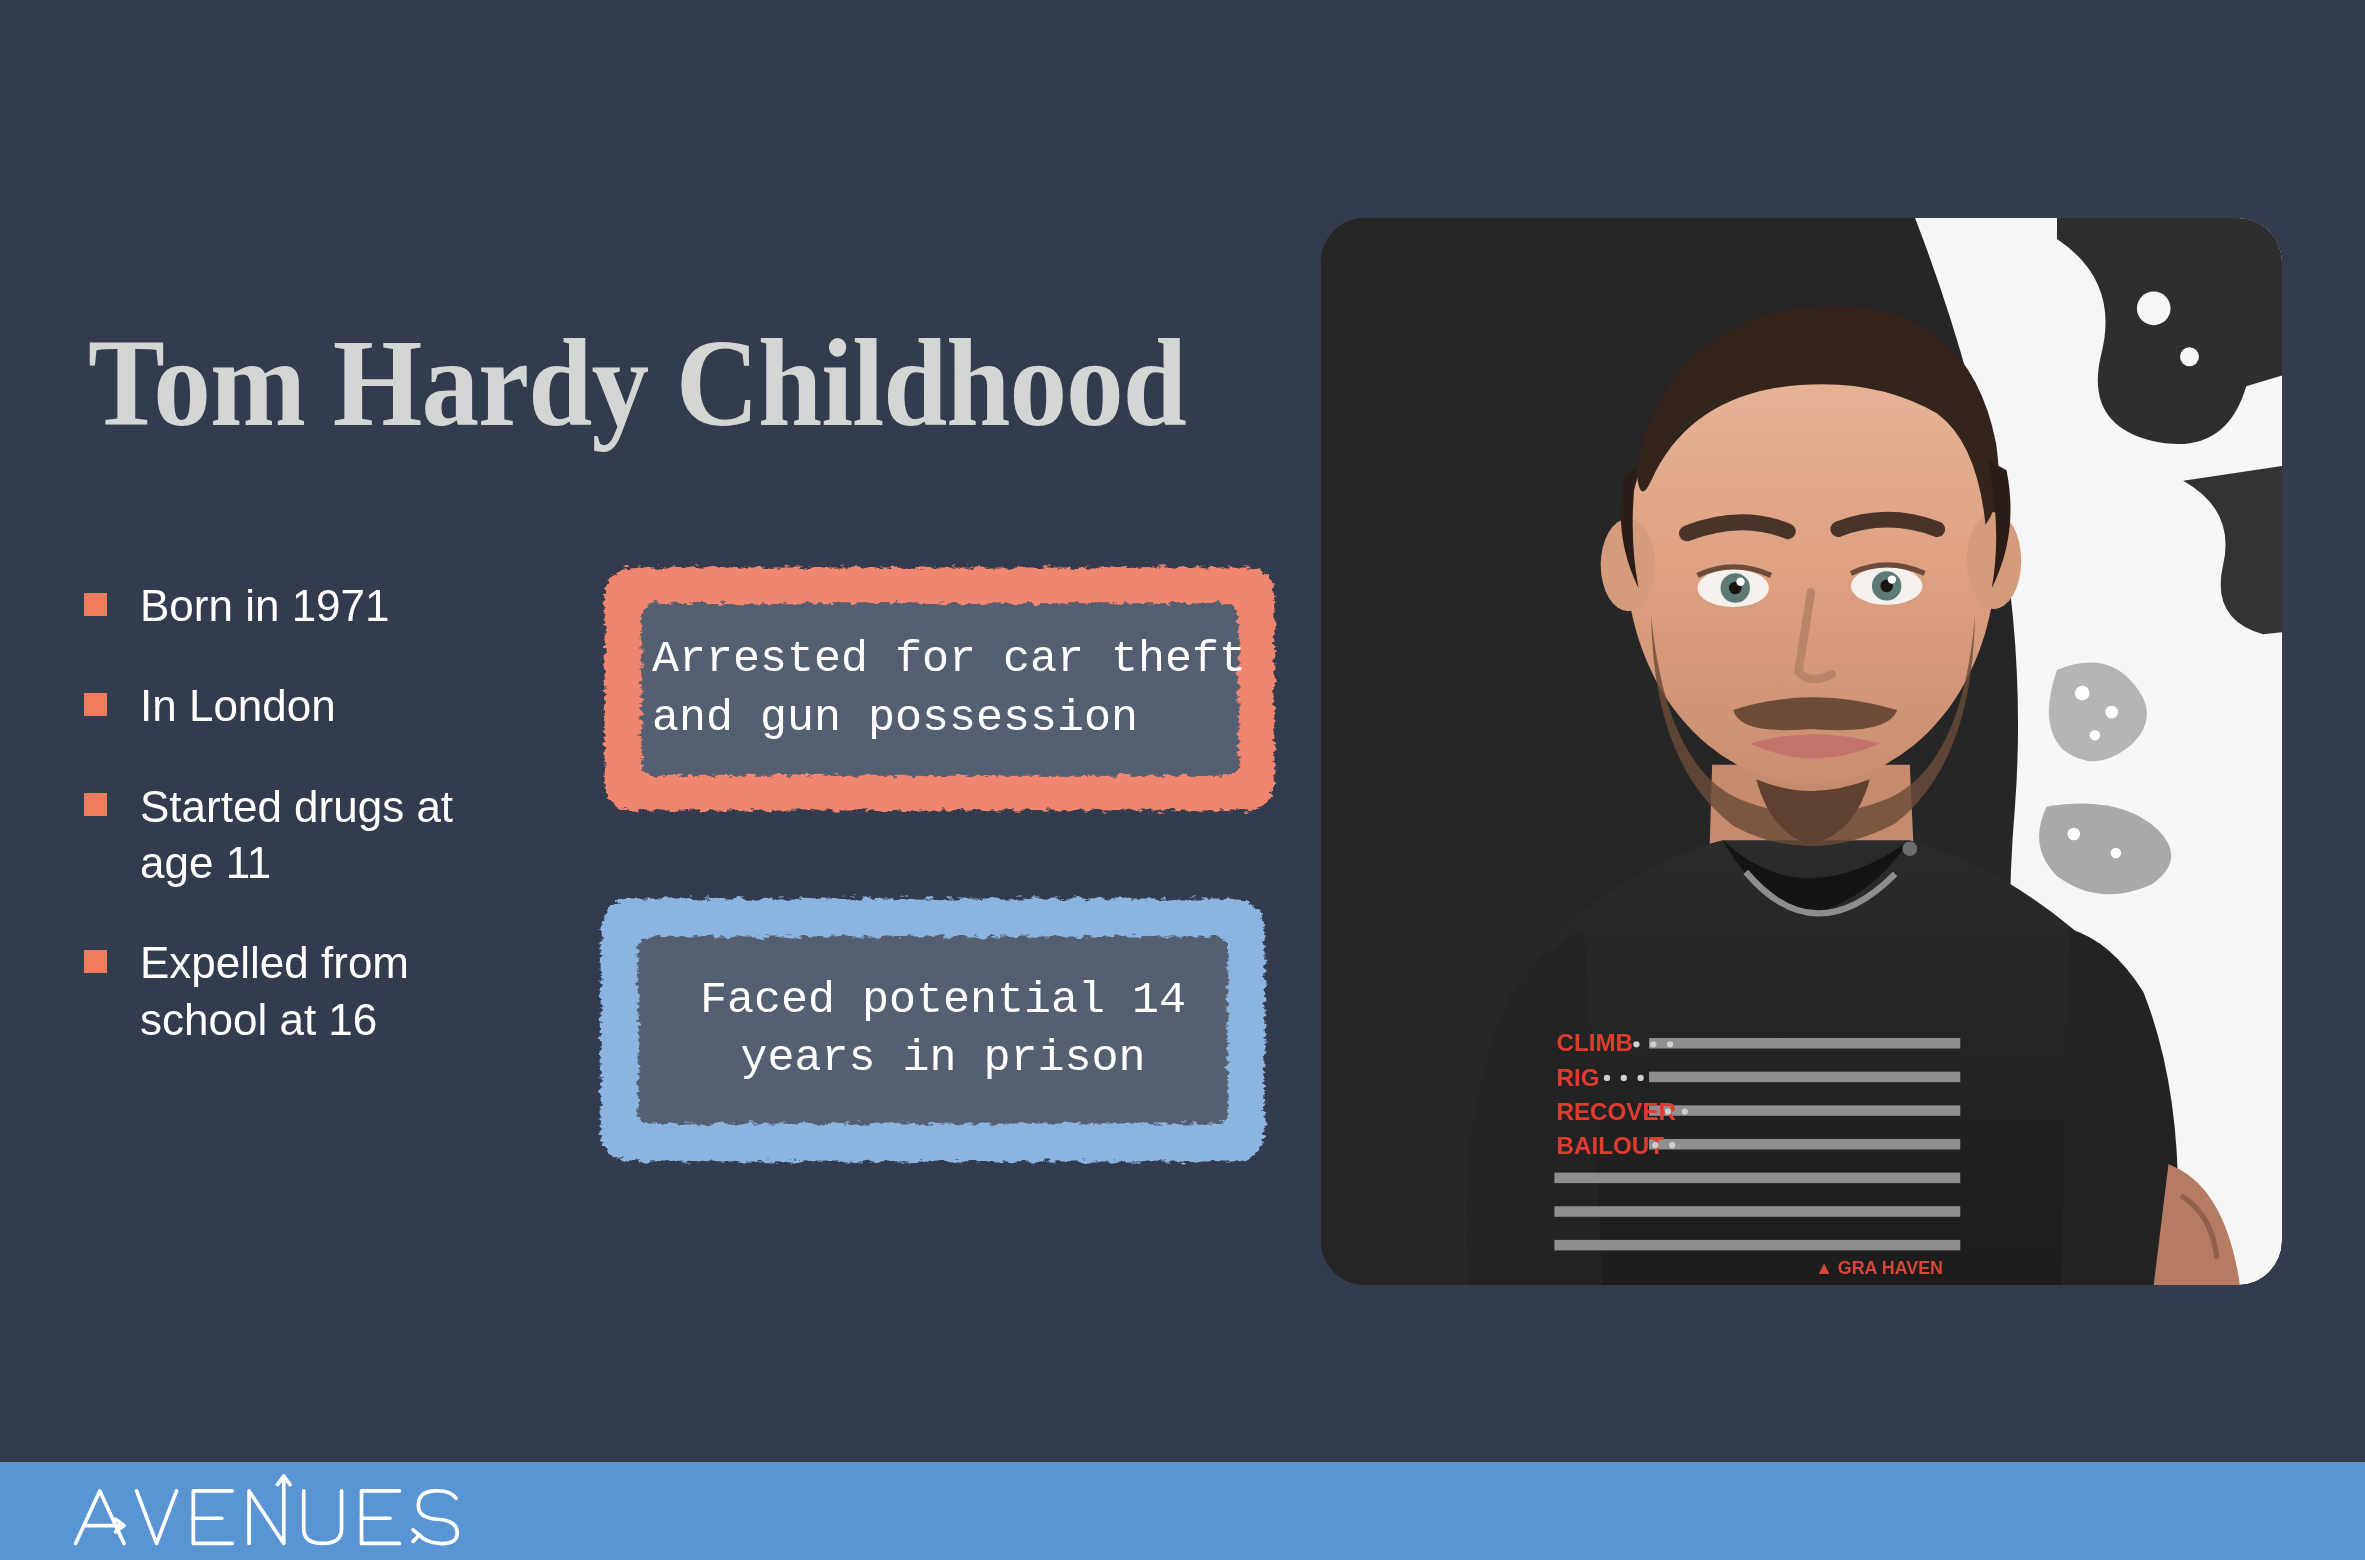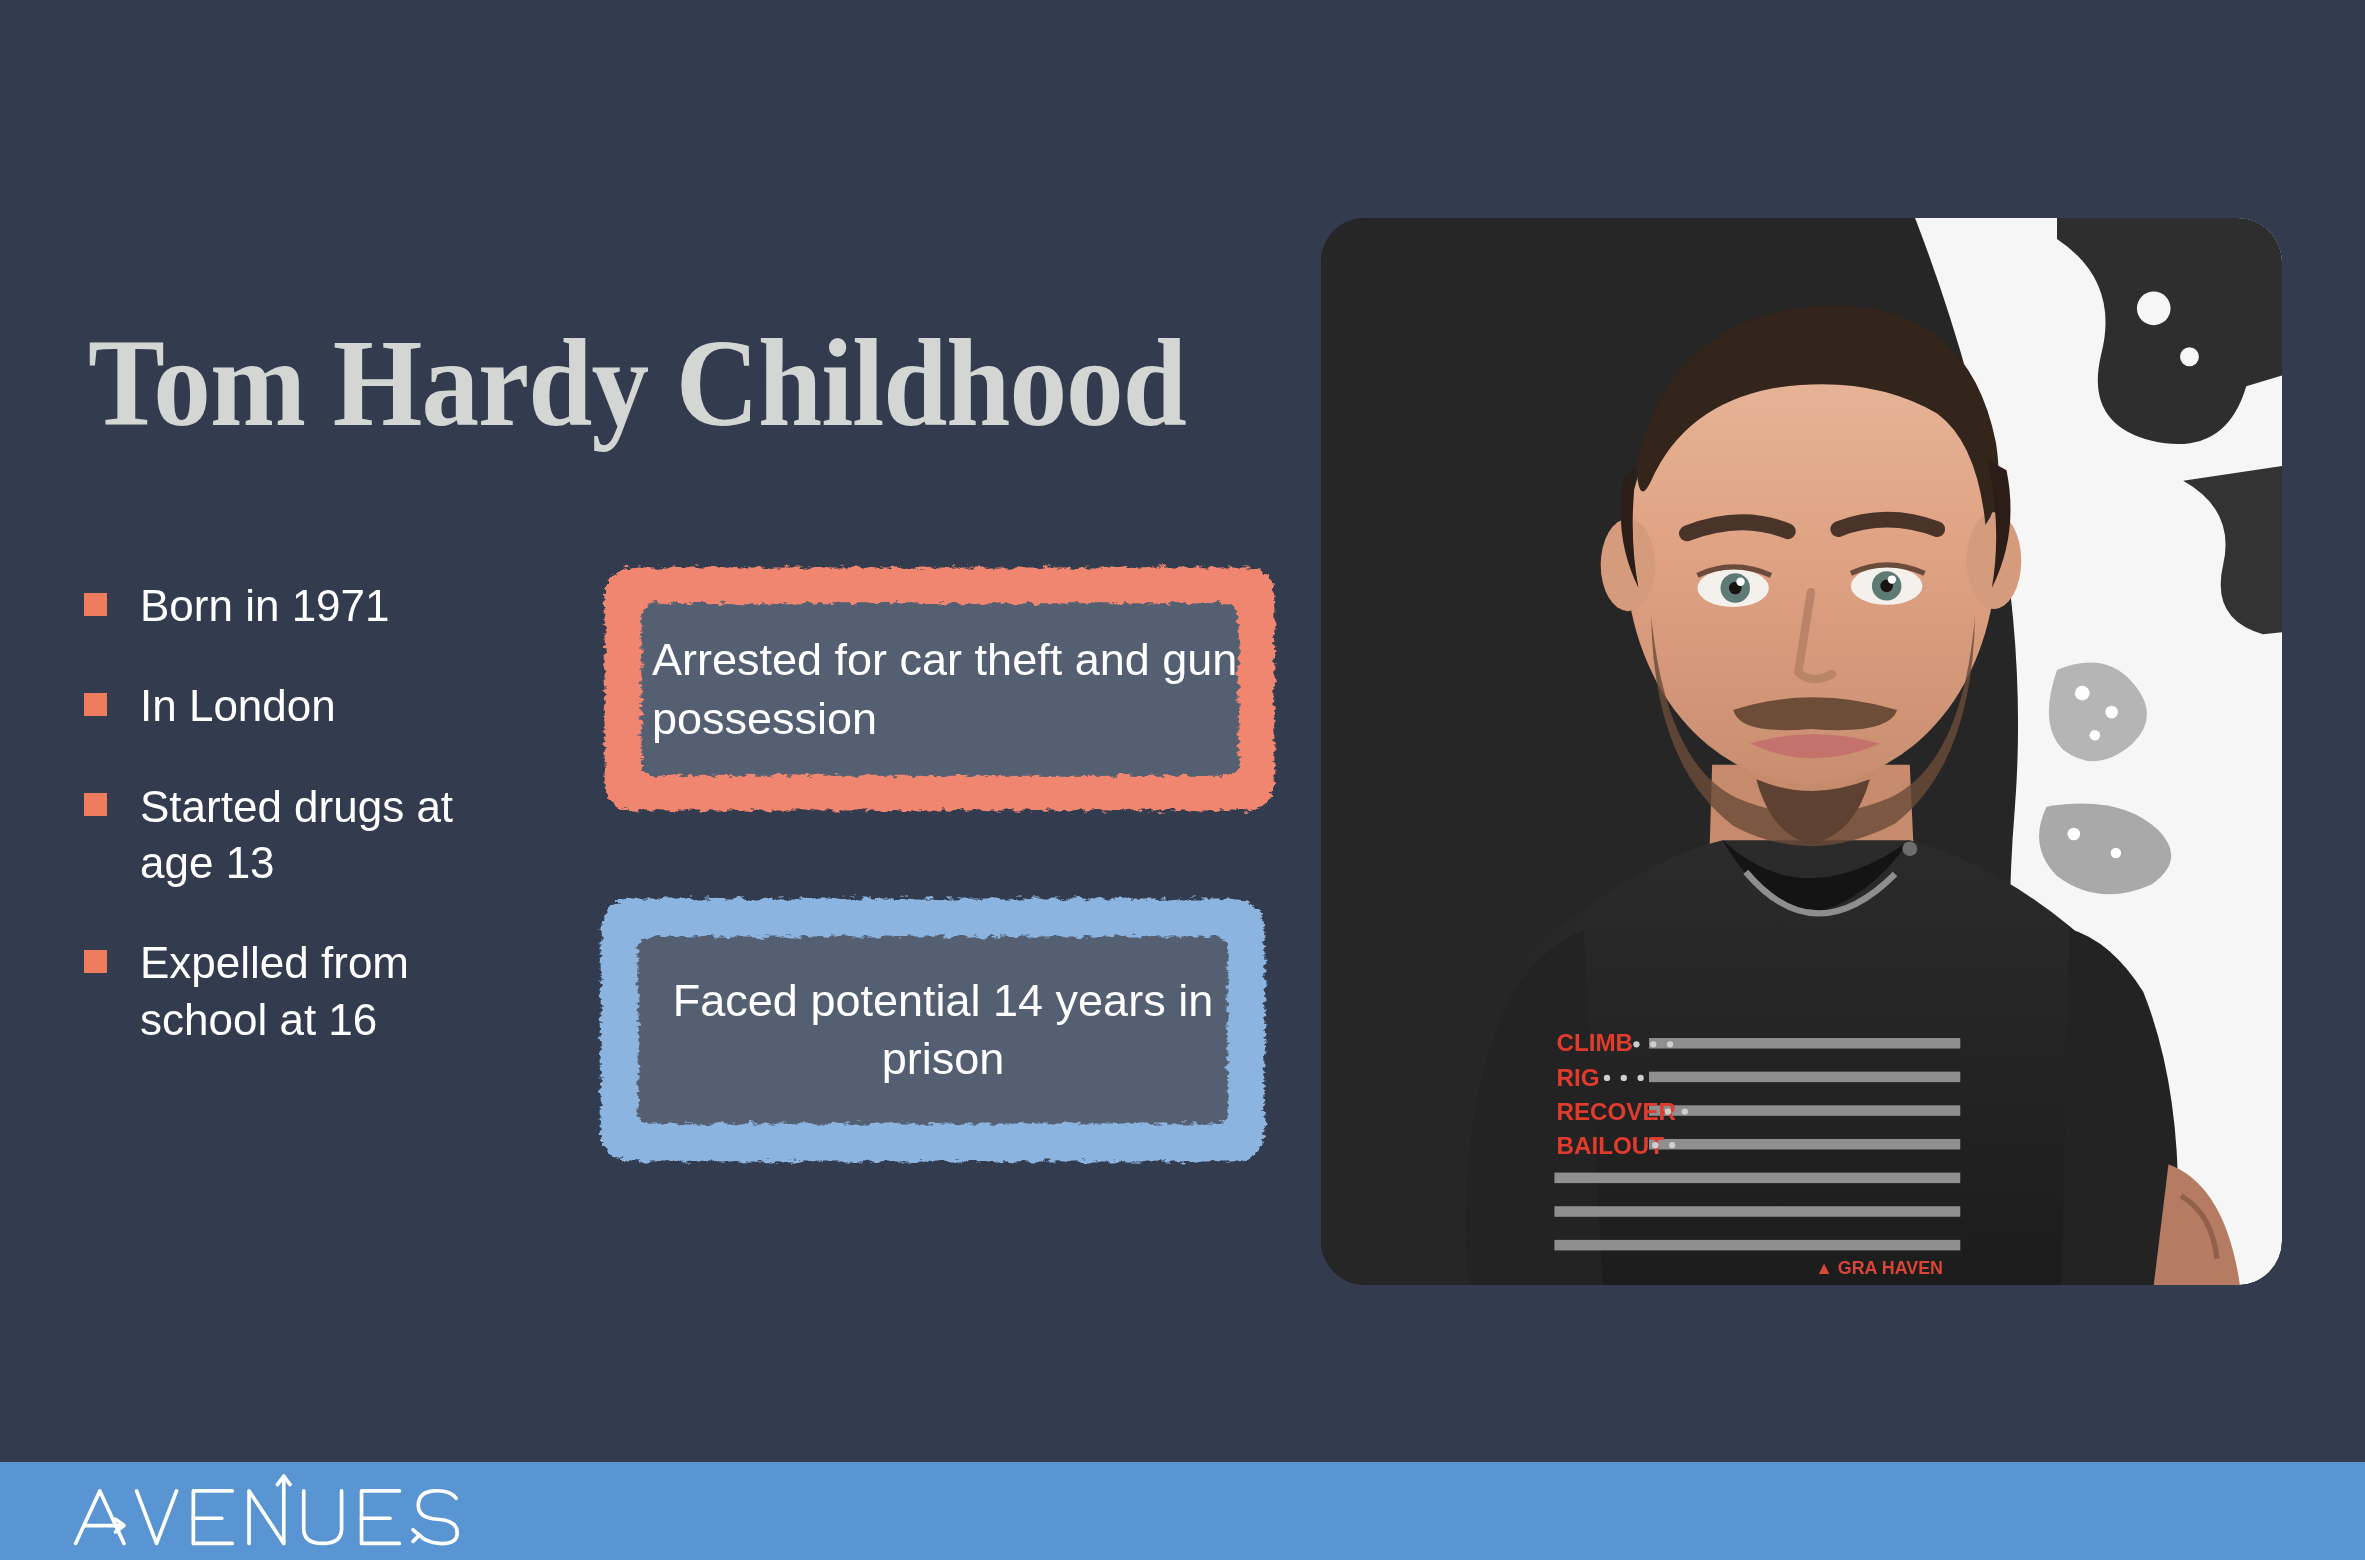--- a/index.html
+++ b/index.html
@@ -64,6 +64,7 @@
     position:absolute;
     display:flex;
     align-items:center;
+    font-family:Liberation Mono, monospace;
   }
   .callout-frame {
     position:absolute;

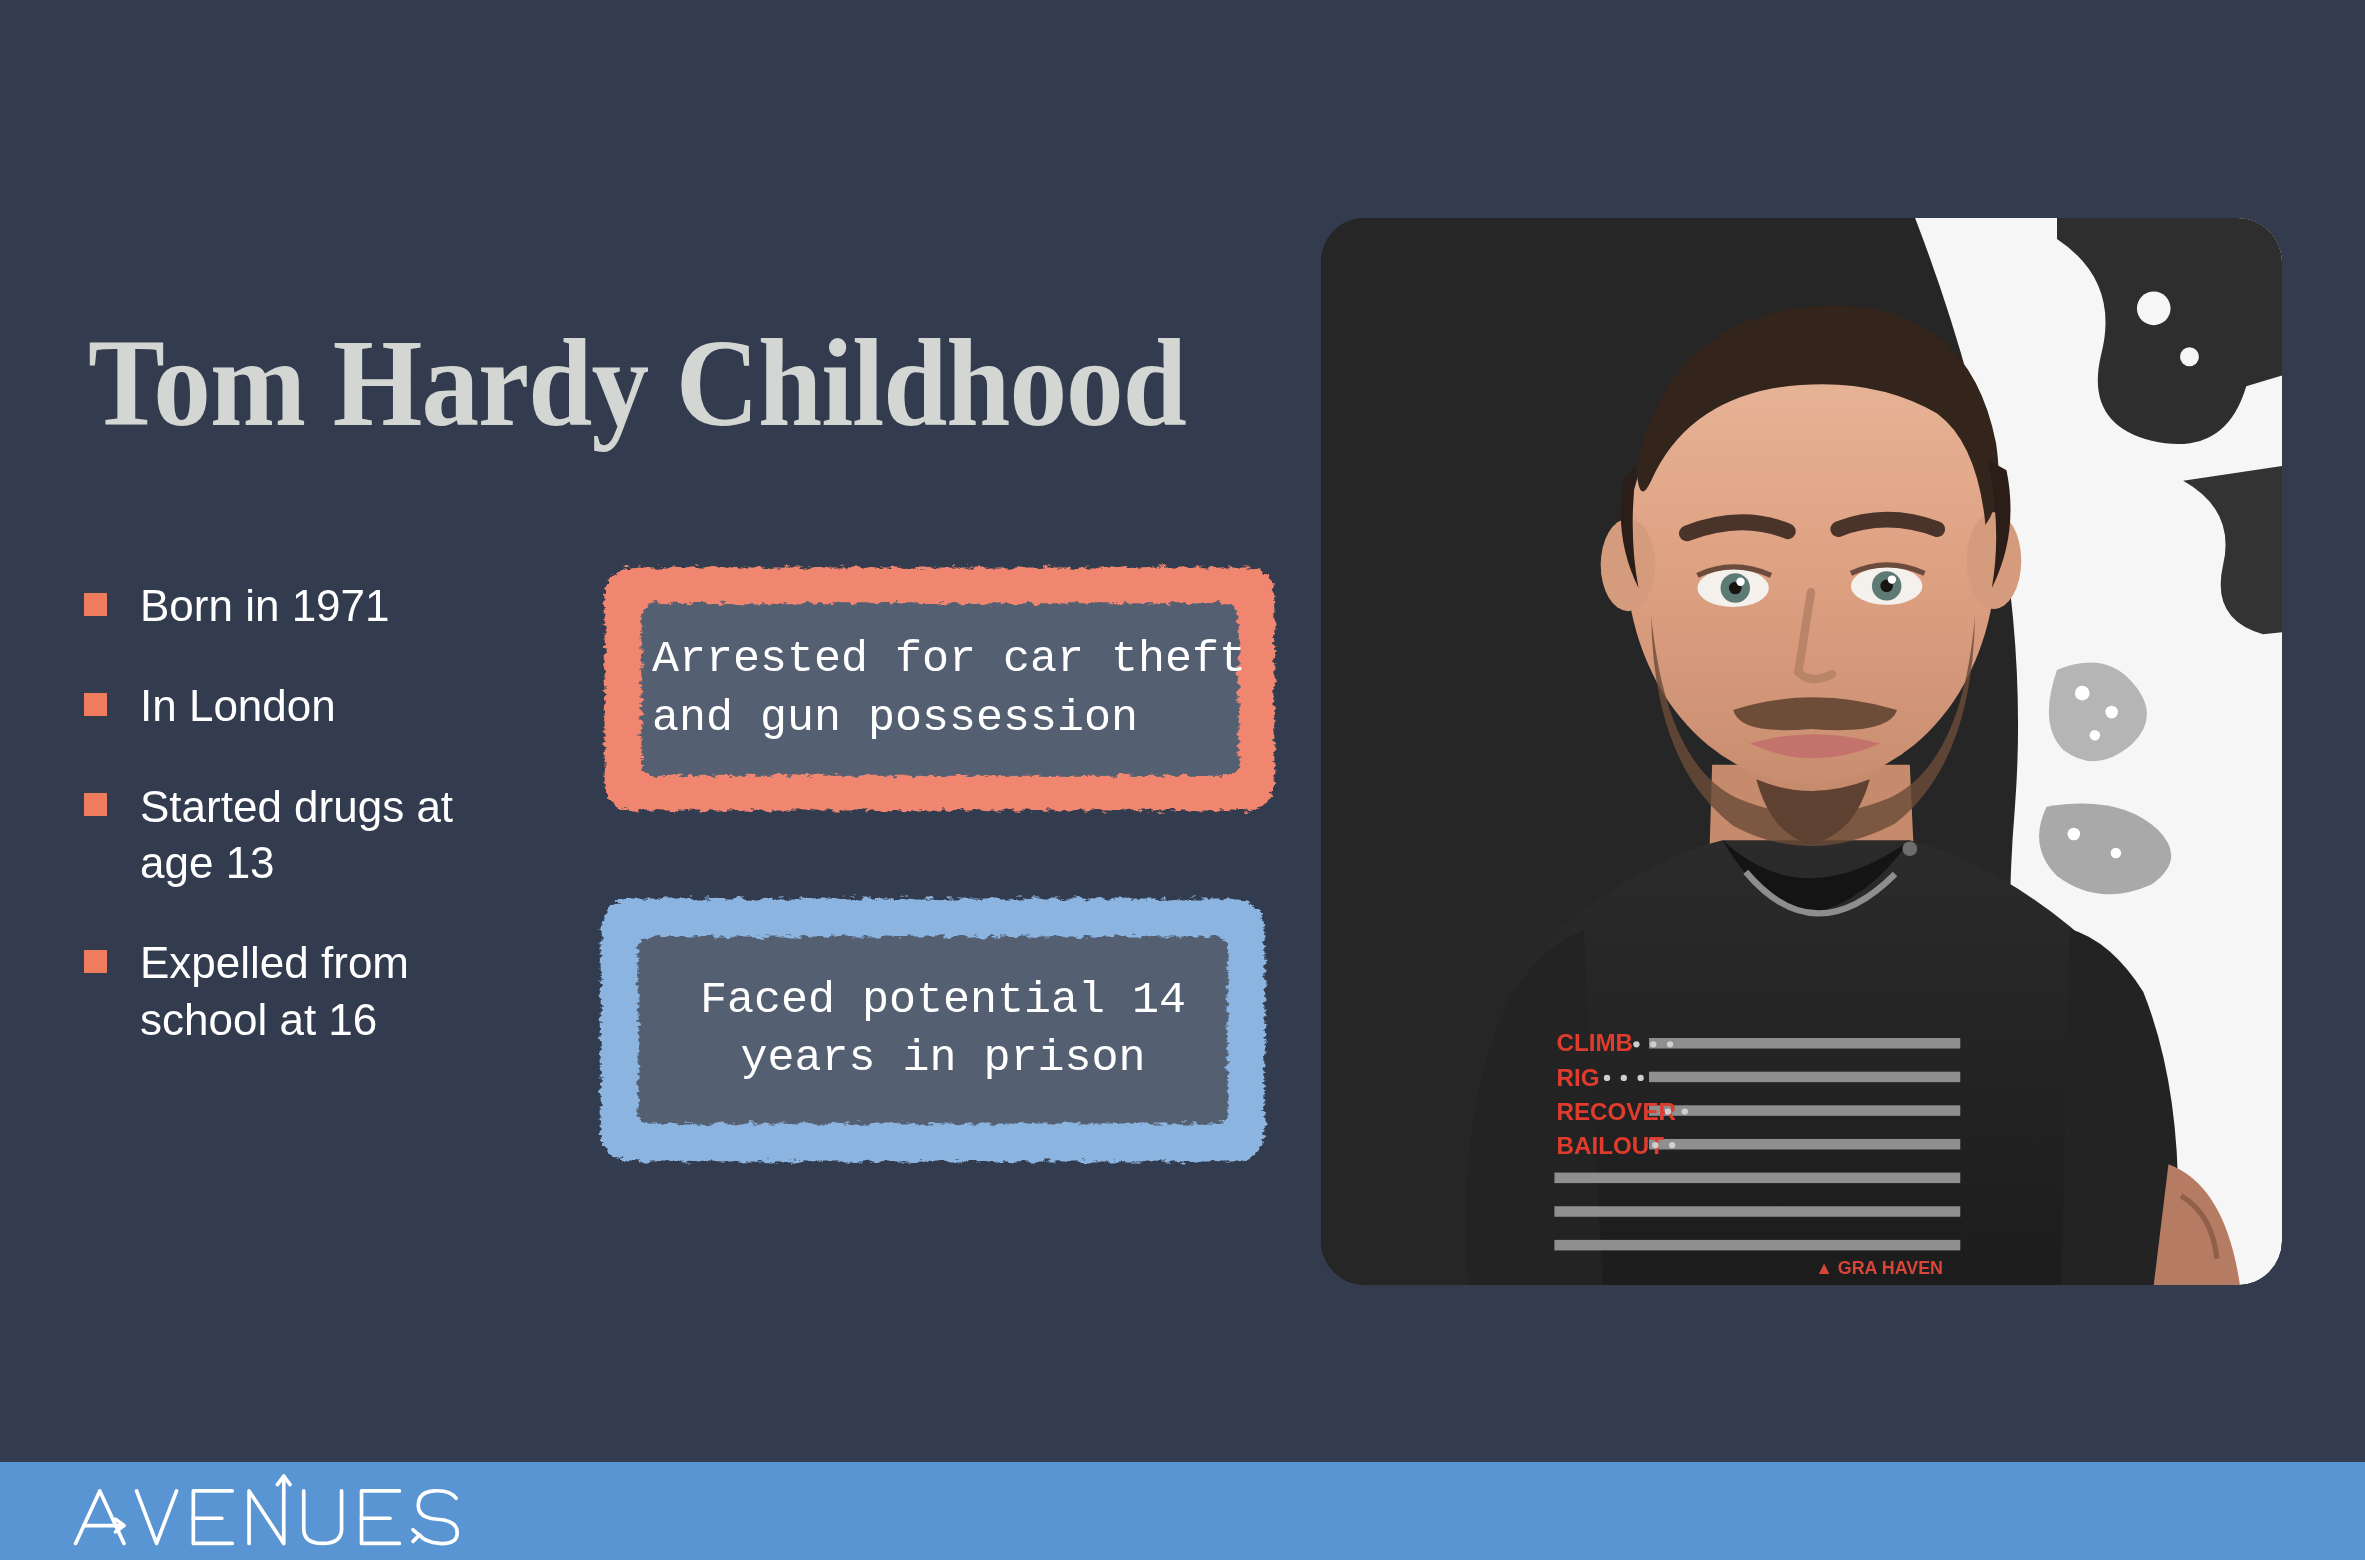--- a/index.html
+++ b/index.html
@@ -152,7 +152,7 @@
     </li>
     <li class="bullet-row">
       <span class="bullet-marker"></span>
-      <span class="bullet-text" style="max-width:326px; display:inline-block;">Started drugs at age 13</span>
+      <span class="bullet-text" style="max-width:326px; display:inline-block;">Started drugs at age 11</span>
     </li>
     <li class="bullet-row">
       <span class="bullet-marker"></span>

